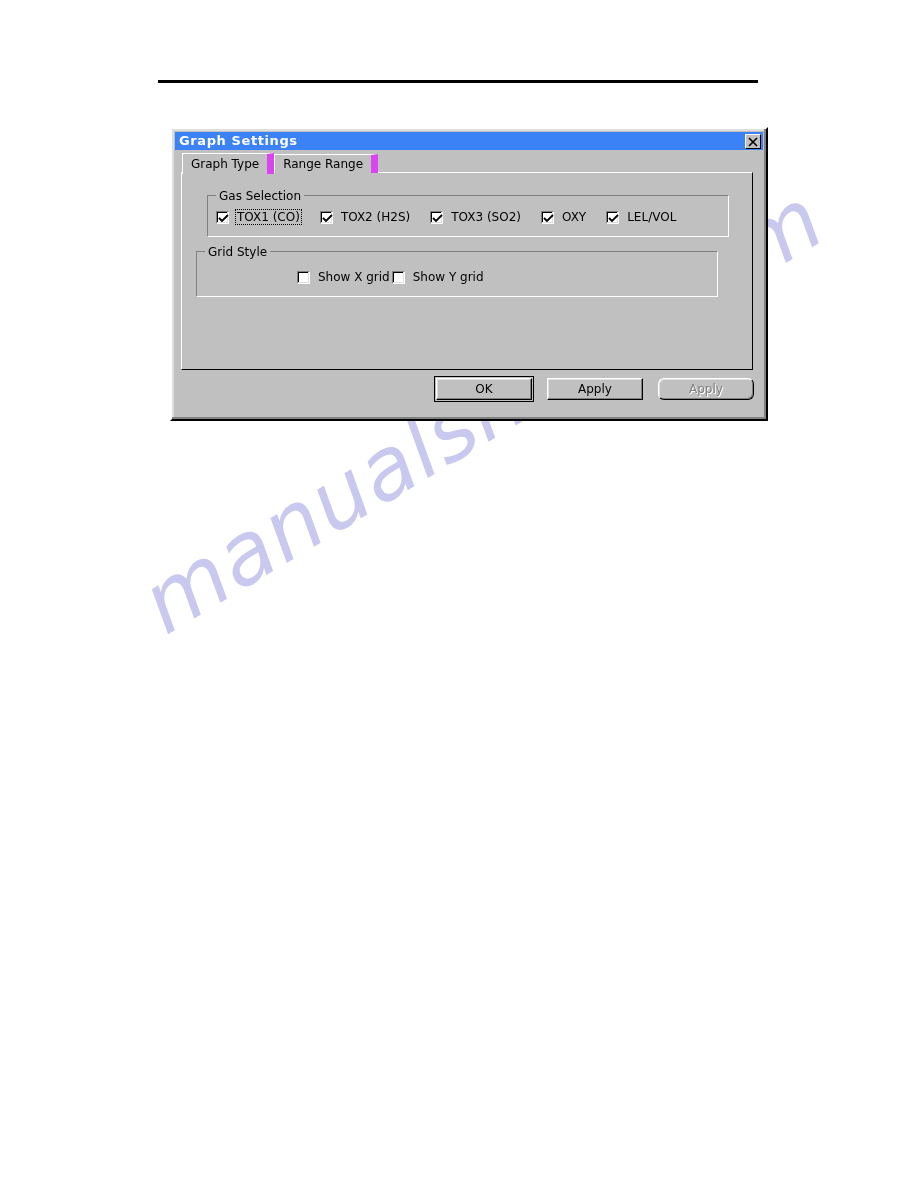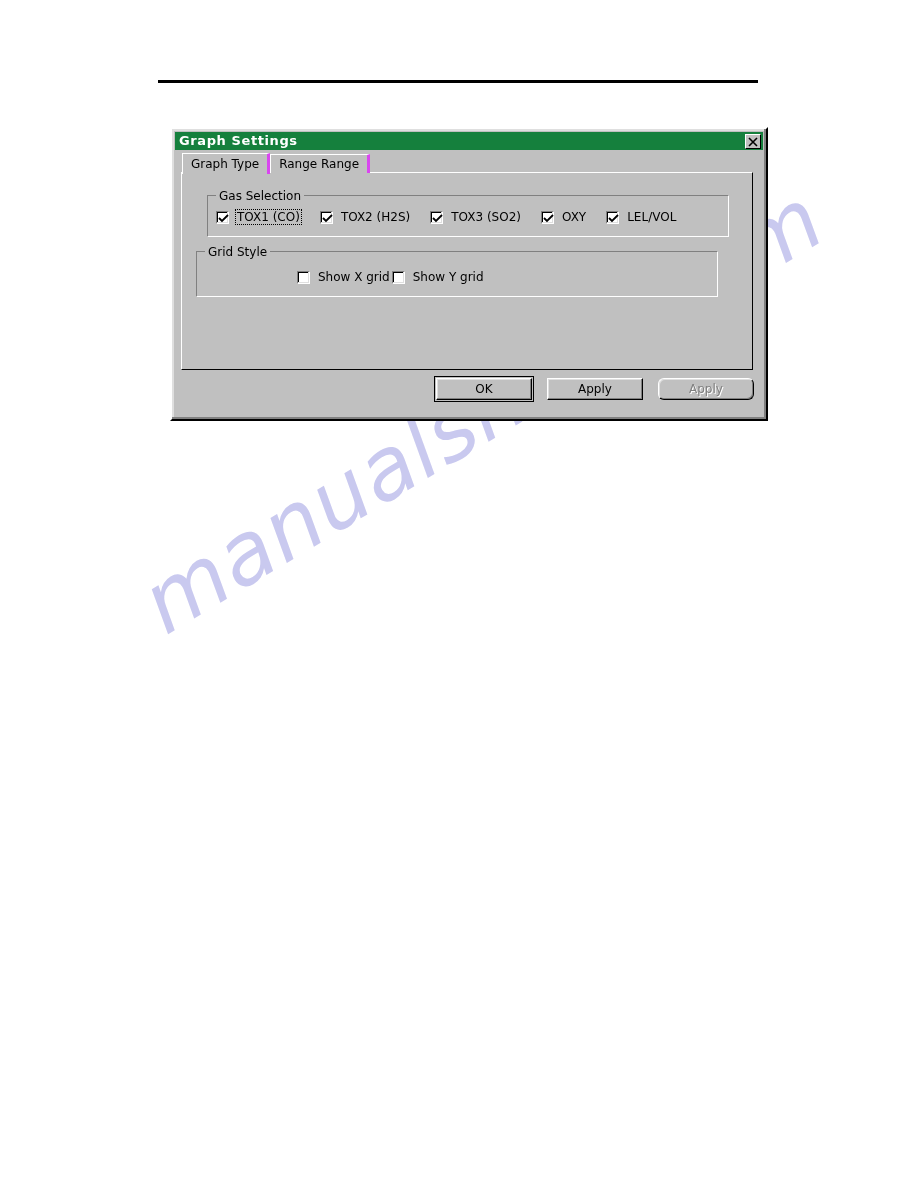--- a/index.html
+++ b/index.html
@@ -68,7 +68,7 @@
     top: 3px;
     right: 3px;
     height: 18px;
-    background: #15803d;
+    background: #3b82f6;
     display: flex;
     align-items: center;
     justify-content: space-between;

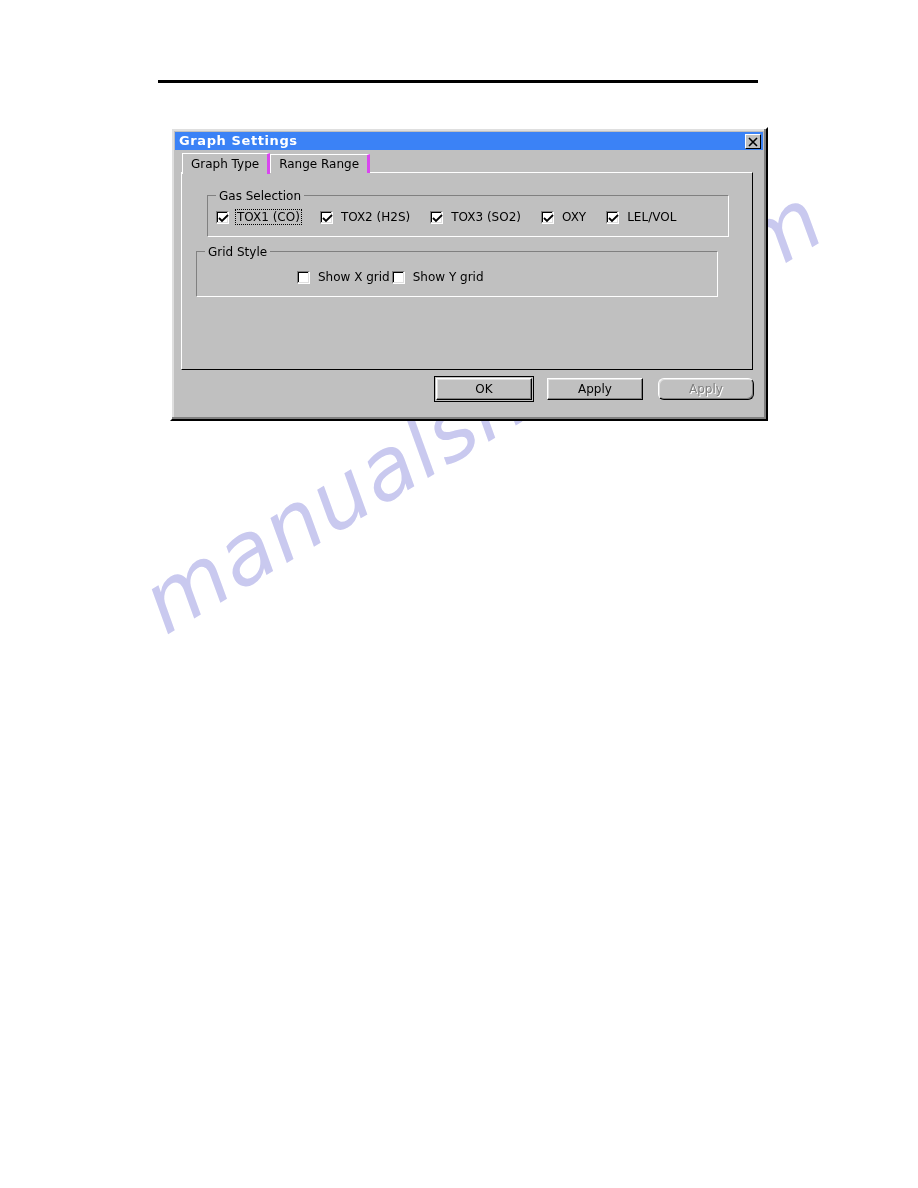--- a/index.html
+++ b/index.html
@@ -119,7 +119,7 @@
     white-space: nowrap;
     border-top: 1px solid #ffffff;
     border-left: 1px solid #ffffff;
-    border-right: 3px solid #d946ef;
+    border-right: 7px solid #d946ef;
     box-sizing: border-box;
     position: relative;
     cursor: default;

